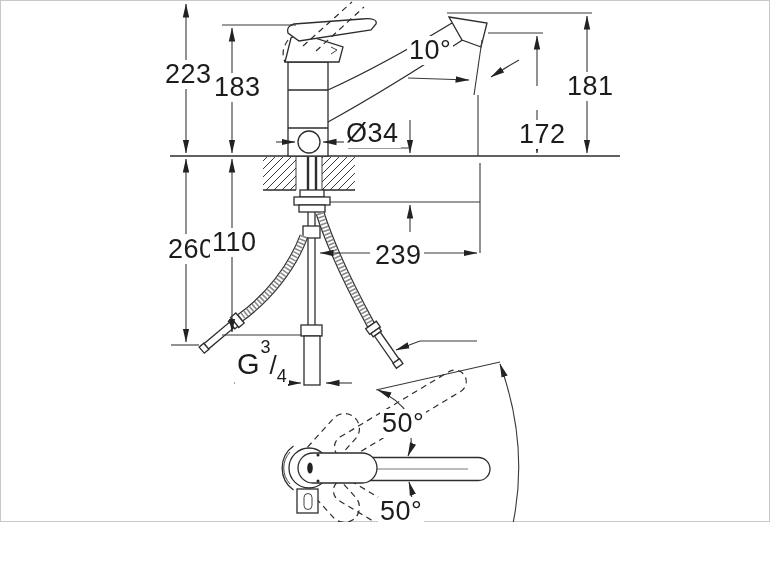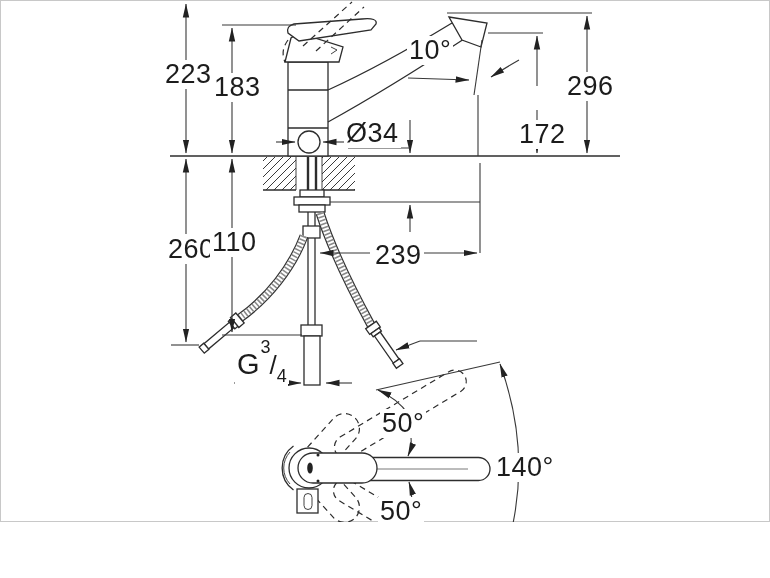--- a/index.html
+++ b/index.html
@@ -243,7 +243,7 @@
   <div class="lbl" style="left:163px;top:60px;">223</div>
   <div class="lbl" style="left:212px;top:73px;">183</div>
   <div class="lbl" style="left:407px;top:36px;">10°</div>
-  <div class="lbl" style="left:565px;top:72px;">296</div>
+  <div class="lbl" style="left:565px;top:72px;">181</div>
   <div class="lbl" style="left:517px;top:84px;margin-top:36px;">172</div>
   <div class="lbl" style="left:344px;top:119px;">Ø34</div>
   <div class="lbl" style="left:166px;top:235px;">260</div>

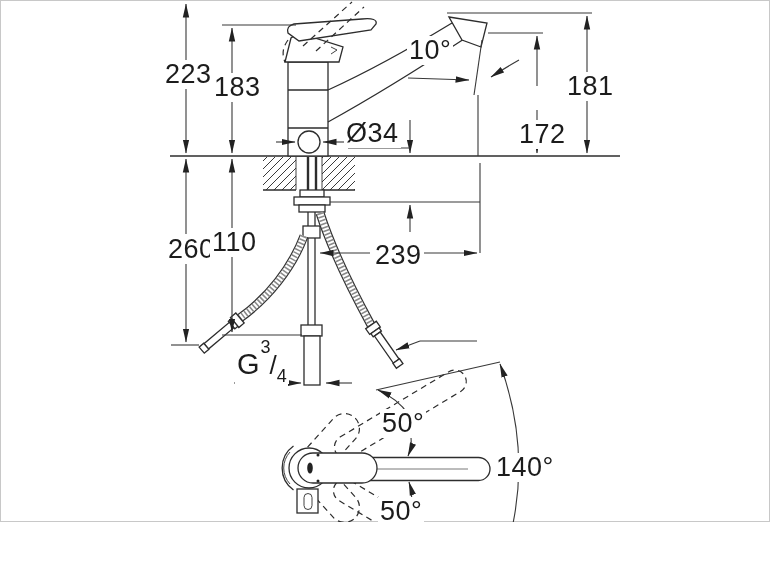--- a/index.html
+++ b/index.html
@@ -255,7 +255,6 @@
 
   <div class="lbl" style="left:380px;top:409px;">50°</div>
   <div class="lbl" style="left:378px;top:497px;">50°</div>
-  <div class="lbl" style="left:494px;top:453px;">140°</div>
 
 </div>
 

